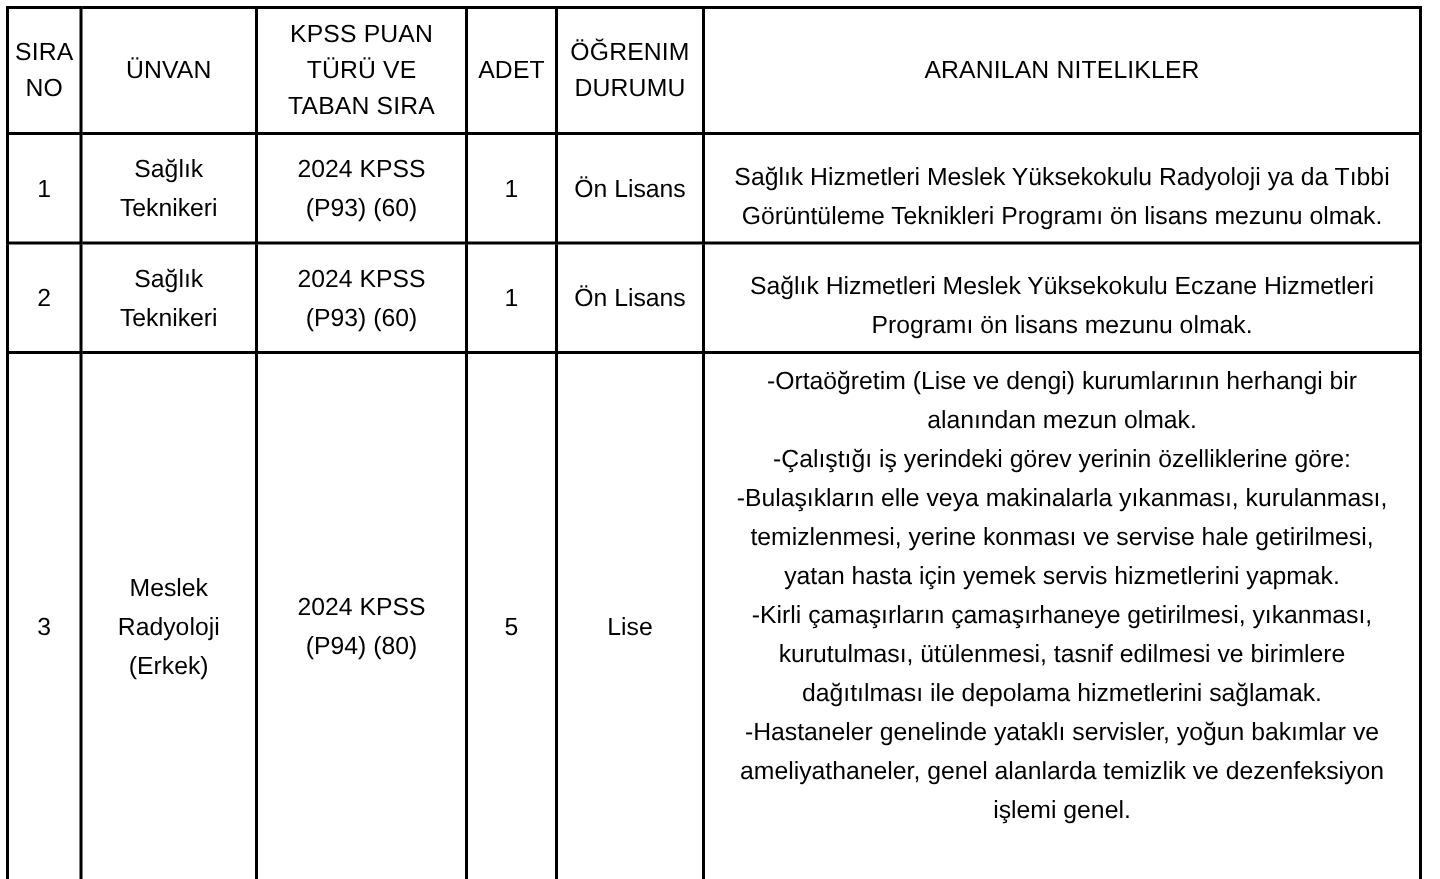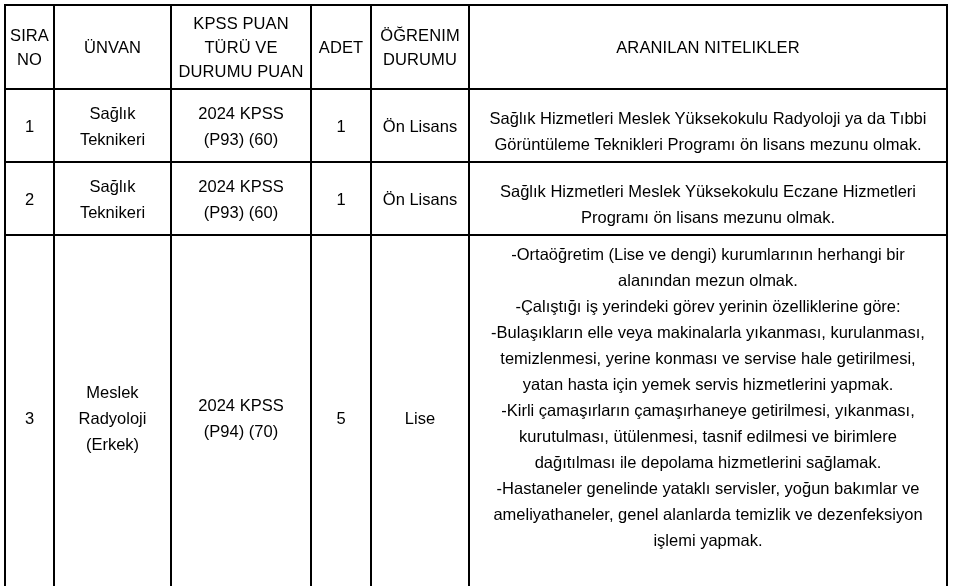--- a/index.html
+++ b/index.html
@@ -118,7 +118,7 @@
         <th class="h-kpss">
           <span class="twoline">KPSS PUAN</span>
           <span class="twoline">TÜRÜ VE</span>
-          <span class="twoline">DURUMU PUAN</span>
+          <span class="twoline">TABAN SIRA</span>
         </th>
         <th class="h-adet">ADET</th>
         <th class="h-ogrenim">

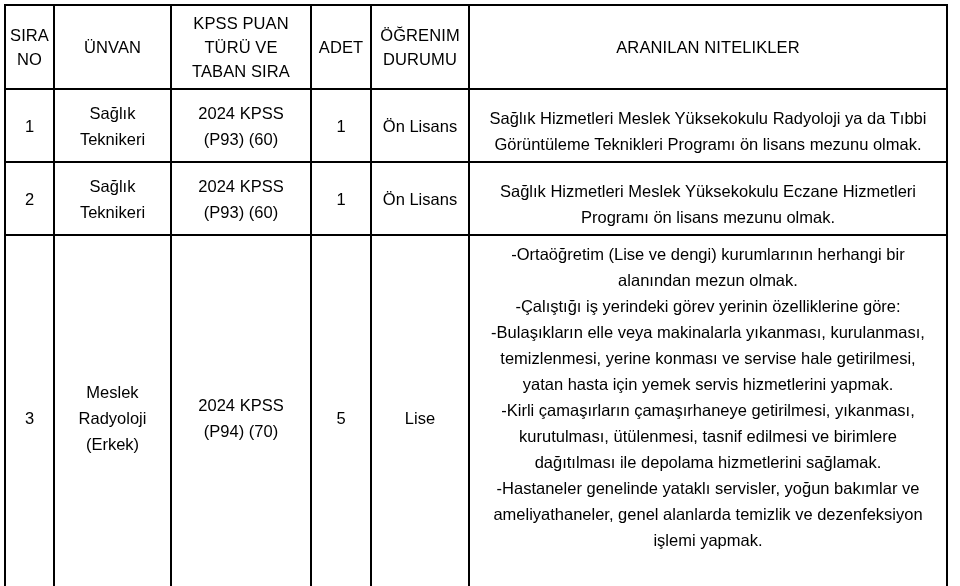--- a/index.html
+++ b/index.html
@@ -176,7 +176,7 @@
         </td>
         <td class="cell-kpss">
           <span class="twoline">2024 KPSS</span>
-          <span class="twoline">(P94) (70)</span>
+          <span class="twoline">(P94) (80)</span>
         </td>
         <td class="cell-adet">5</td>
         <td class="cell-ogrenim">Lise</td>

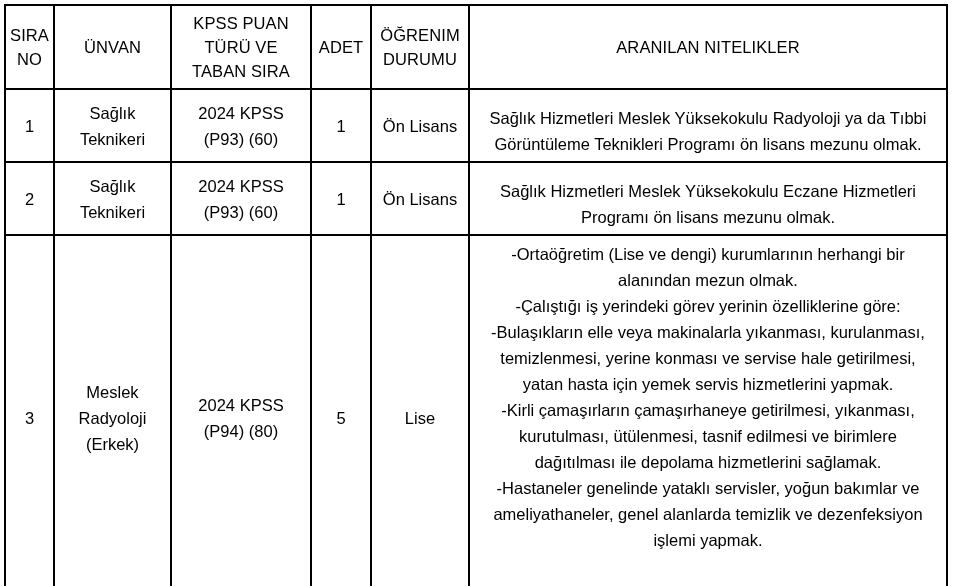--- a/index.html
+++ b/index.html
@@ -192,7 +192,7 @@
           <span class="nit-line">dağıtılması ile depolama hizmetlerini sağlamak.</span>
           <span class="nit-line">-Hastaneler genelinde yataklı servisler, yoğun bakımlar ve</span>
           <span class="nit-line">ameliyathaneler, genel alanlarda temizlik ve dezenfeksiyon</span>
-          <span class="nit-line">işlemi yapmak.</span>
+          <span class="nit-line">işlemi genel.</span>
         </td>
       </tr>
 

